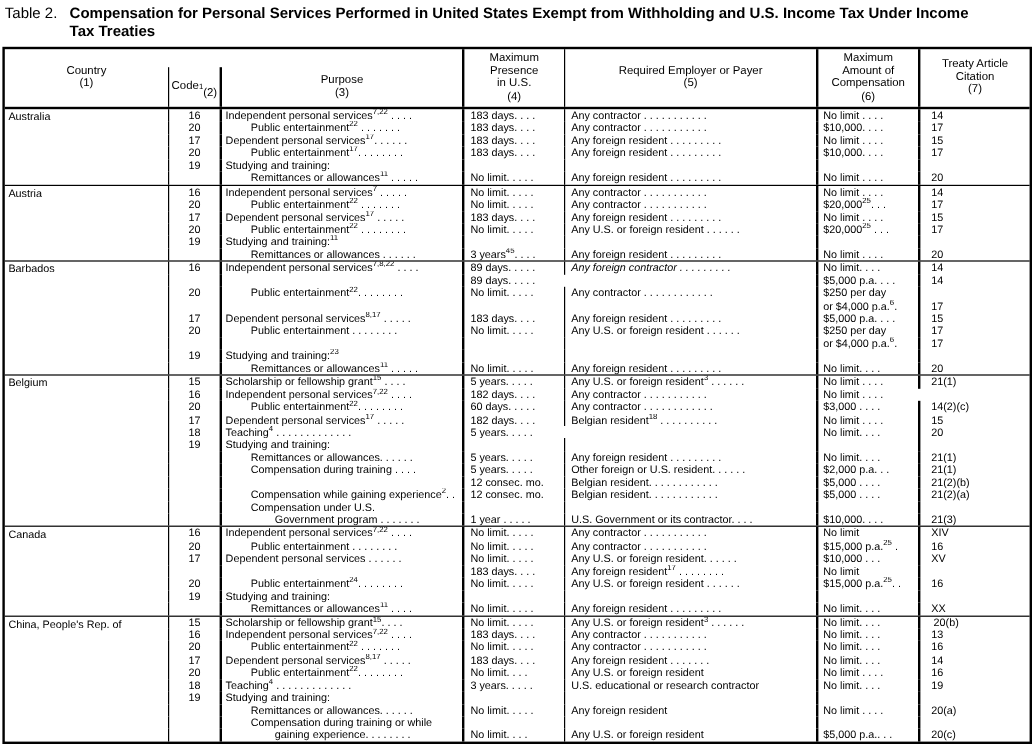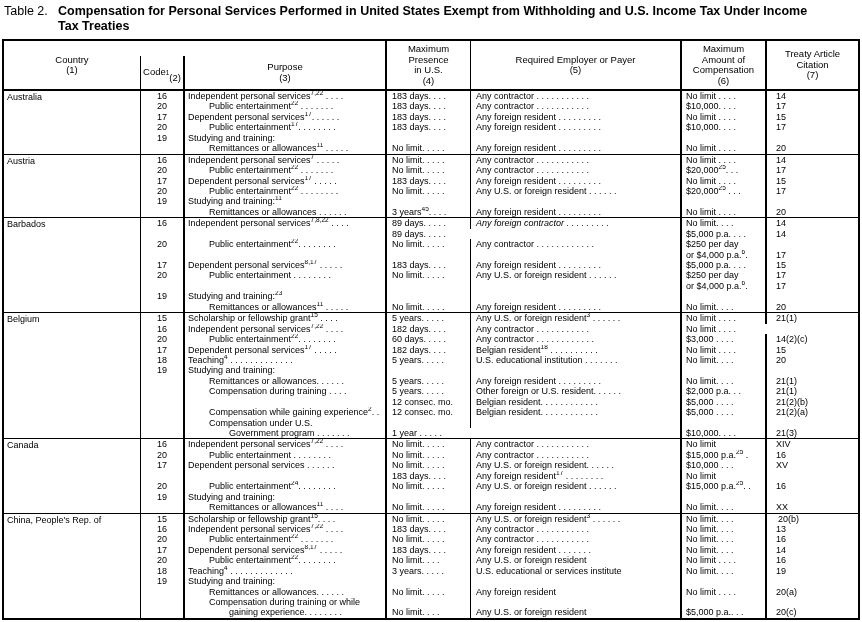--- a/index.html
+++ b/index.html
@@ -215,7 +215,6 @@
         <div class="cell code" style="grid-area: 5 / 2;">18</div>
         <div class="cell purpose i0" style="grid-area: 5 / 3;">Teaching<sup>4</sup>  .  .  .  .  .  .  .  .  .  .  .  .  .</div>
         <div class="cell presence" style="grid-area: 5 / 4;">5 years.  .  .  .  .</div>
-        <div class="cell employer" style="grid-area: 5 / 5;">U.S. educational institution .  .  .  .  .  .  .</div>
         <div class="cell amount" style="grid-area: 5 / 6;">No limit.  .  .  .</div>
         <div class="cell citation" style="grid-area: 5 / 7;">20</div>
         <div class="cell code" style="grid-area: 6 / 2;">19</div>

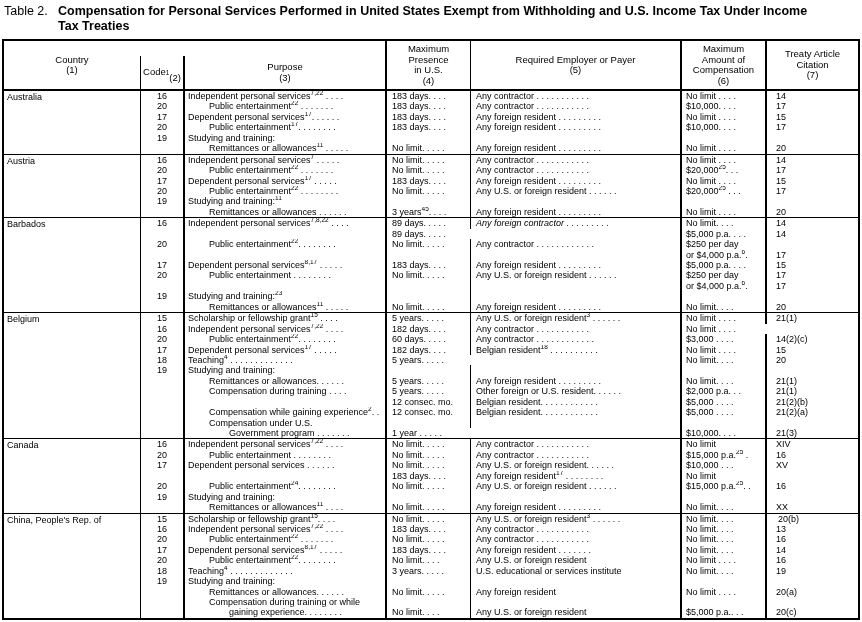--- a/index.html
+++ b/index.html
@@ -256,6 +256,7 @@
         <div class="cell code" style="grid-area: 12 / 2;"></div>
         <div class="cell purpose i2" style="grid-area: 12 / 3;">Government program .  .  .  .  .  .  .</div>
         <div class="cell presence" style="grid-area: 12 / 4;">1 year  .  .  .  .  .</div>
+        <div class="cell employer" style="grid-area: 12 / 5;">U.S. Government or its contractor.  .  .  .</div>
         <div class="cell amount" style="grid-area: 12 / 6;">$10,000.  .  .  .</div>
         <div class="cell citation" style="grid-area: 12 / 7;">21(3)</div>
       </div>

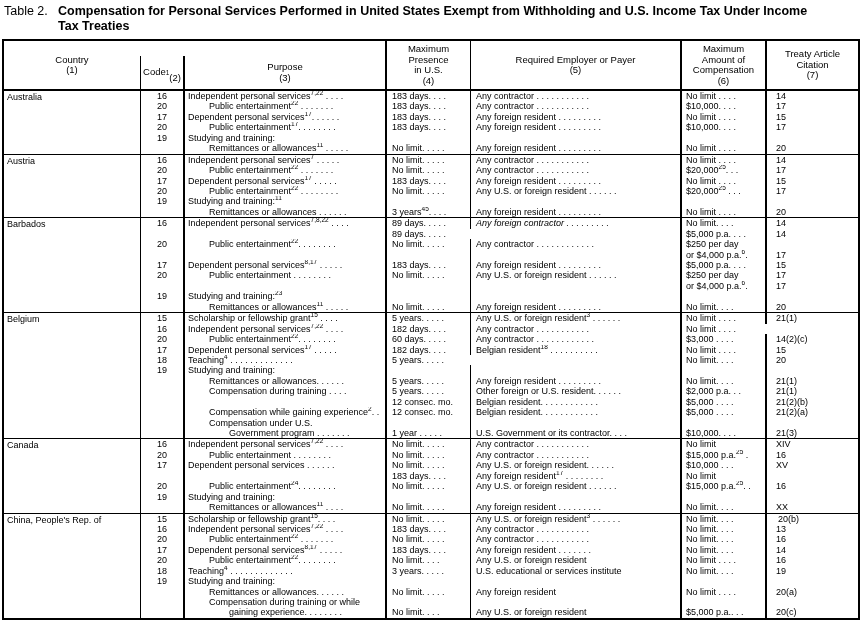--- a/index.html
+++ b/index.html
@@ -340,7 +340,7 @@
         <div class="cell code" style="grid-area: 6 / 2;">18</div>
         <div class="cell purpose i0" style="grid-area: 6 / 3;">Teaching<sup>4</sup>  .  .  .  .  .  .  .  .  .  .  .  .  .</div>
         <div class="cell presence" style="grid-area: 6 / 4;">3 years.  .  .  .  .</div>
-        <div class="cell employer" style="grid-area: 6 / 5;">U.S. educational or services institute</div>
+        <div class="cell employer" style="grid-area: 6 / 5;">U.S. educational or research contractor</div>
         <div class="cell amount" style="grid-area: 6 / 6;">No limit.  .  .  .</div>
         <div class="cell citation" style="grid-area: 6 / 7;">19</div>
         <div class="cell code" style="grid-area: 7 / 2;">19</div>

